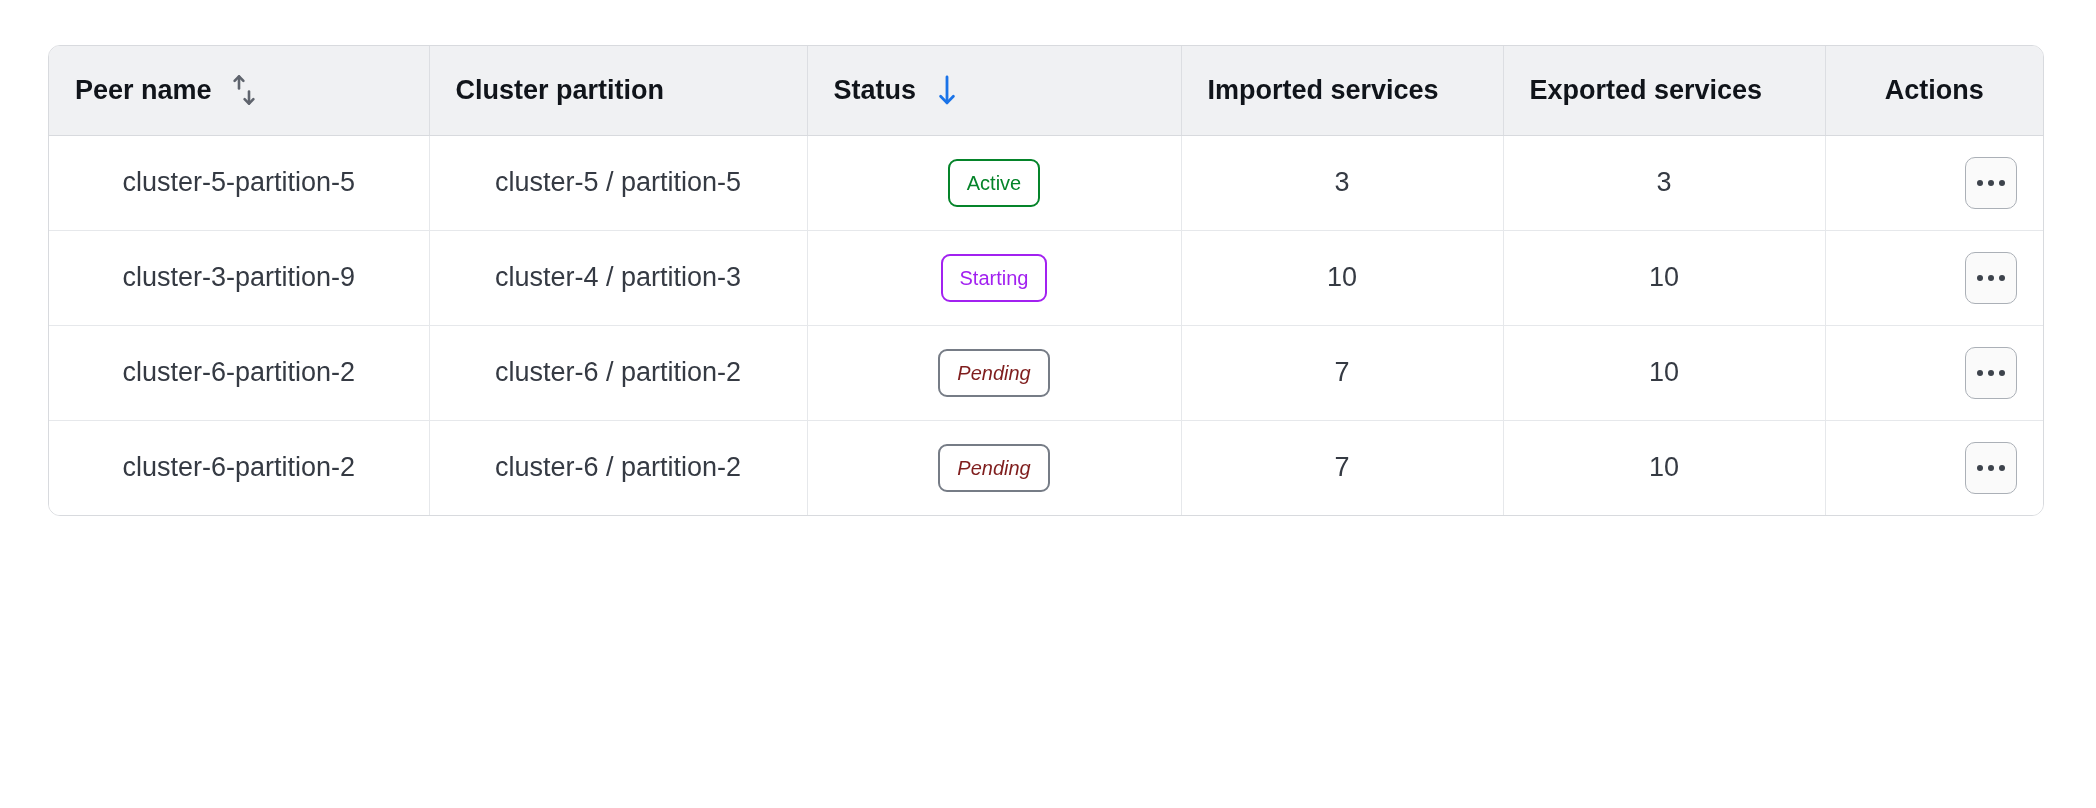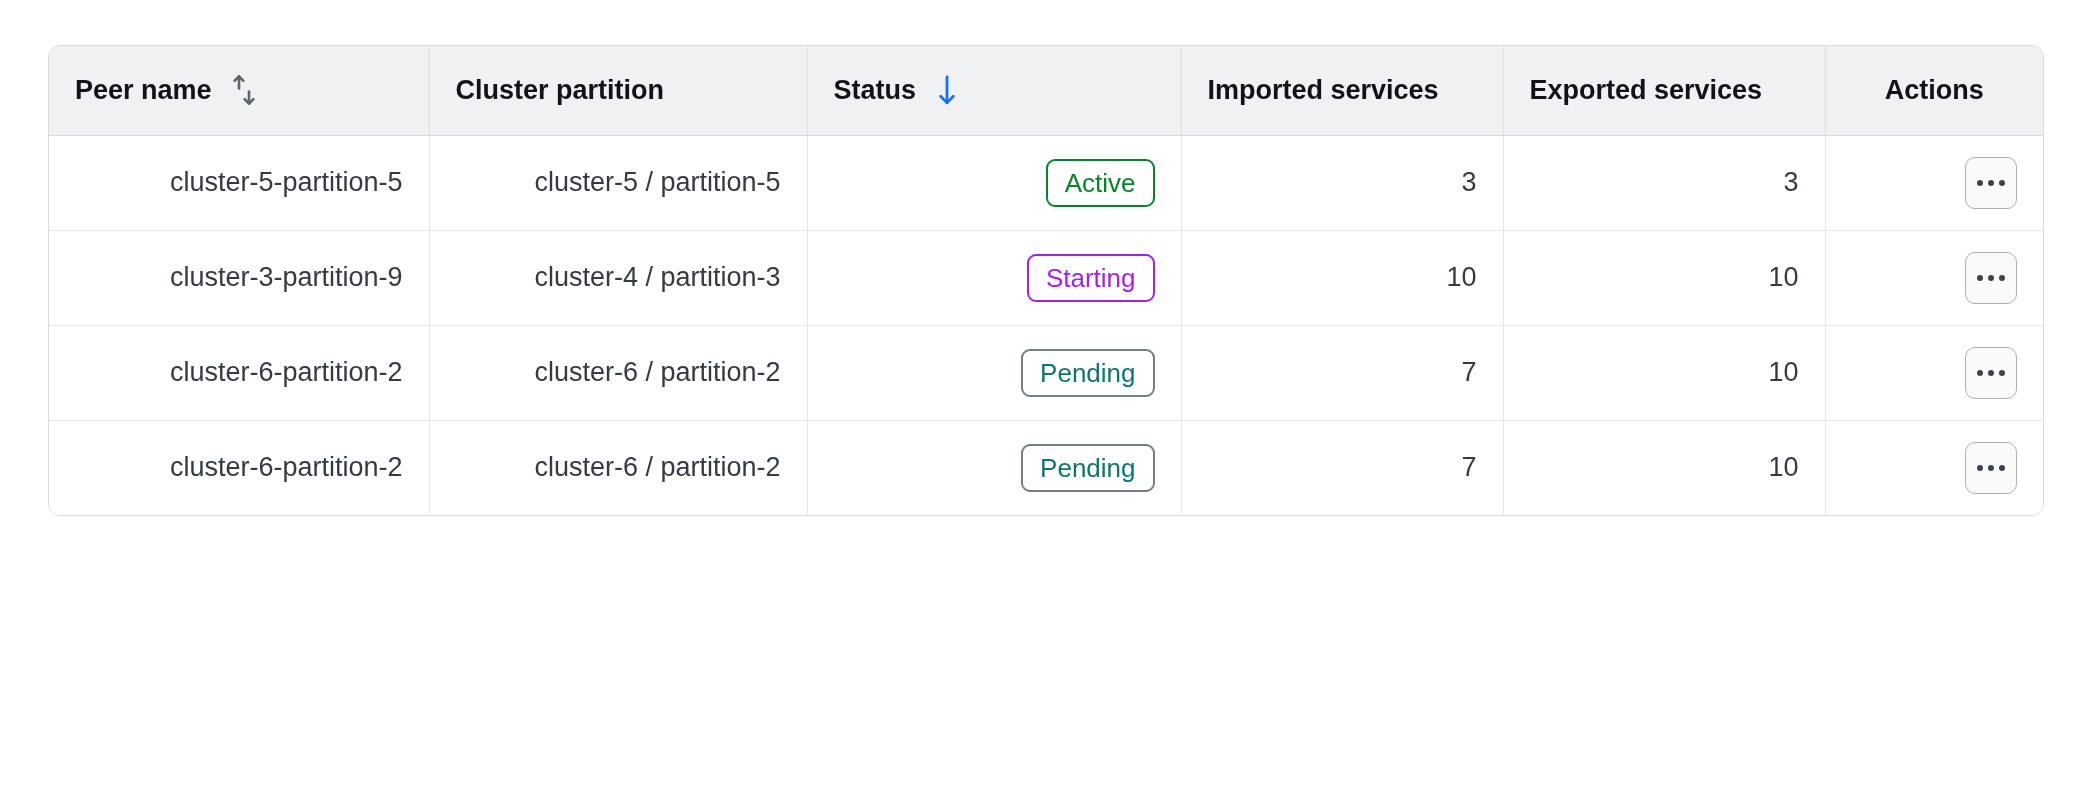--- a/index.html
+++ b/index.html
@@ -85,7 +85,7 @@
     padding: 0 26px;
     font-size: 27px;
     color: #353a43;
-    text-align: right;
+    text-align: center;
     vertical-align: middle;
     border-right: 1px solid #e6e8eb;
     border-bottom: 1px solid #e6e8eb;

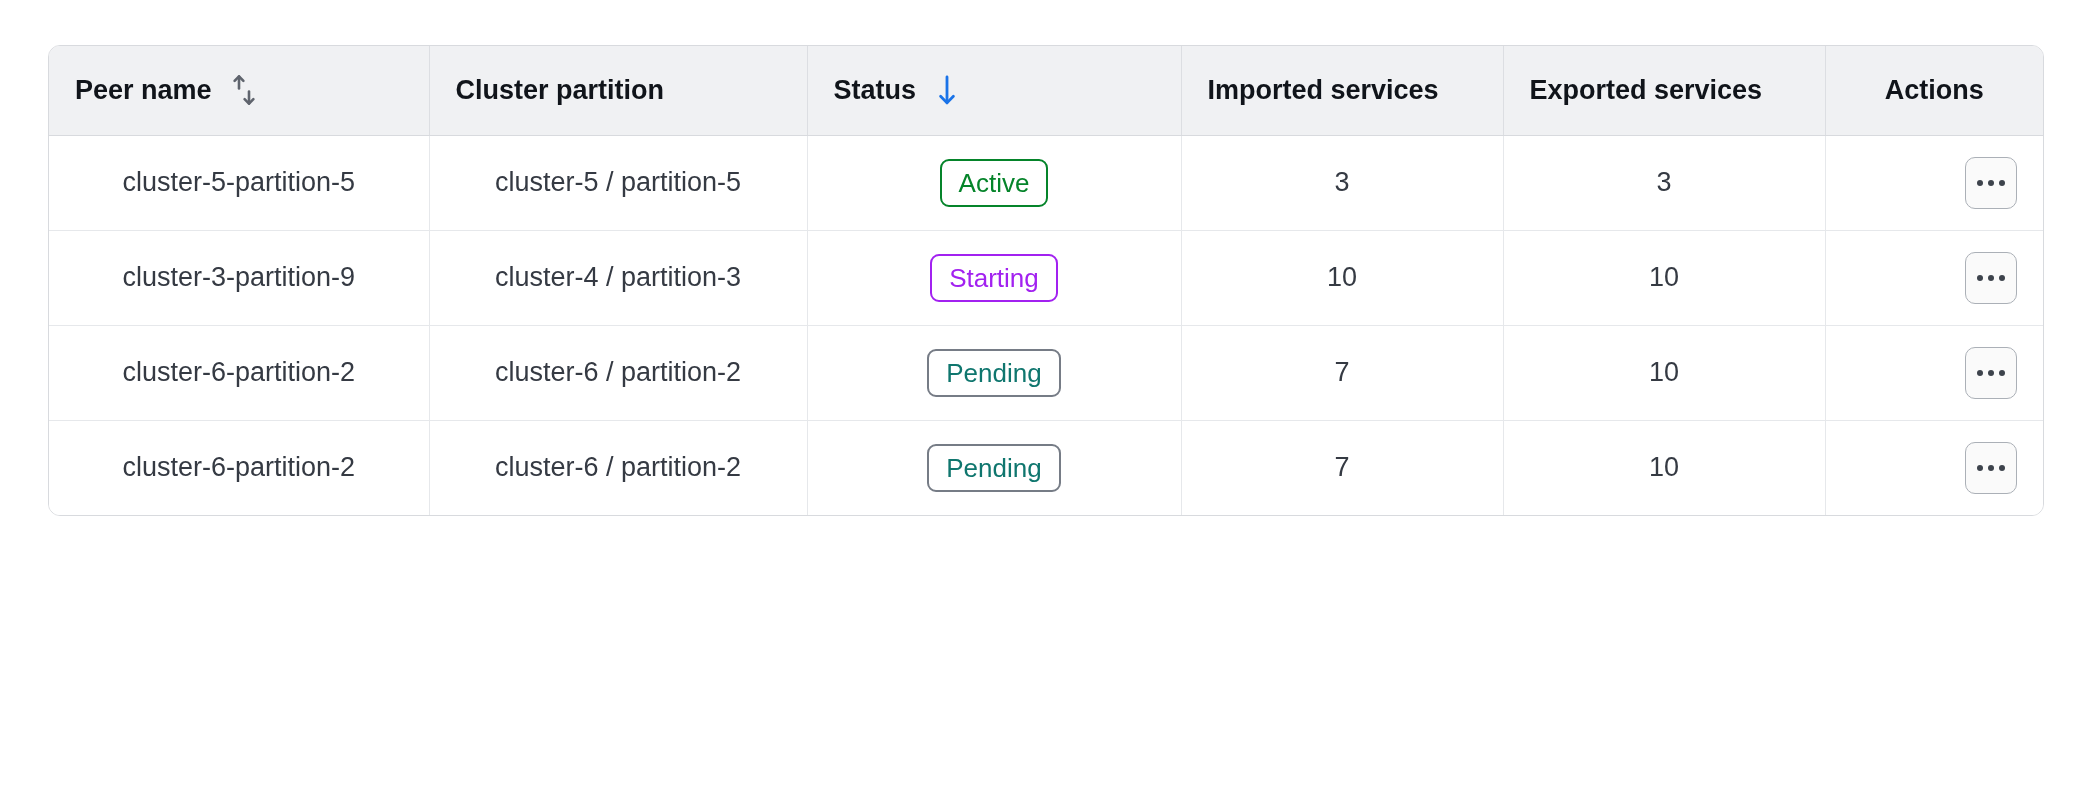--- a/index.html
+++ b/index.html
@@ -111,7 +111,7 @@
     padding: 0 17px;
     border-radius: 9px;
     border: 2px solid currentColor;
-    font-size: 26px;
+    font-size: 20px;
     font-weight: 400;
     line-height: 1;
     background: #ffffff;

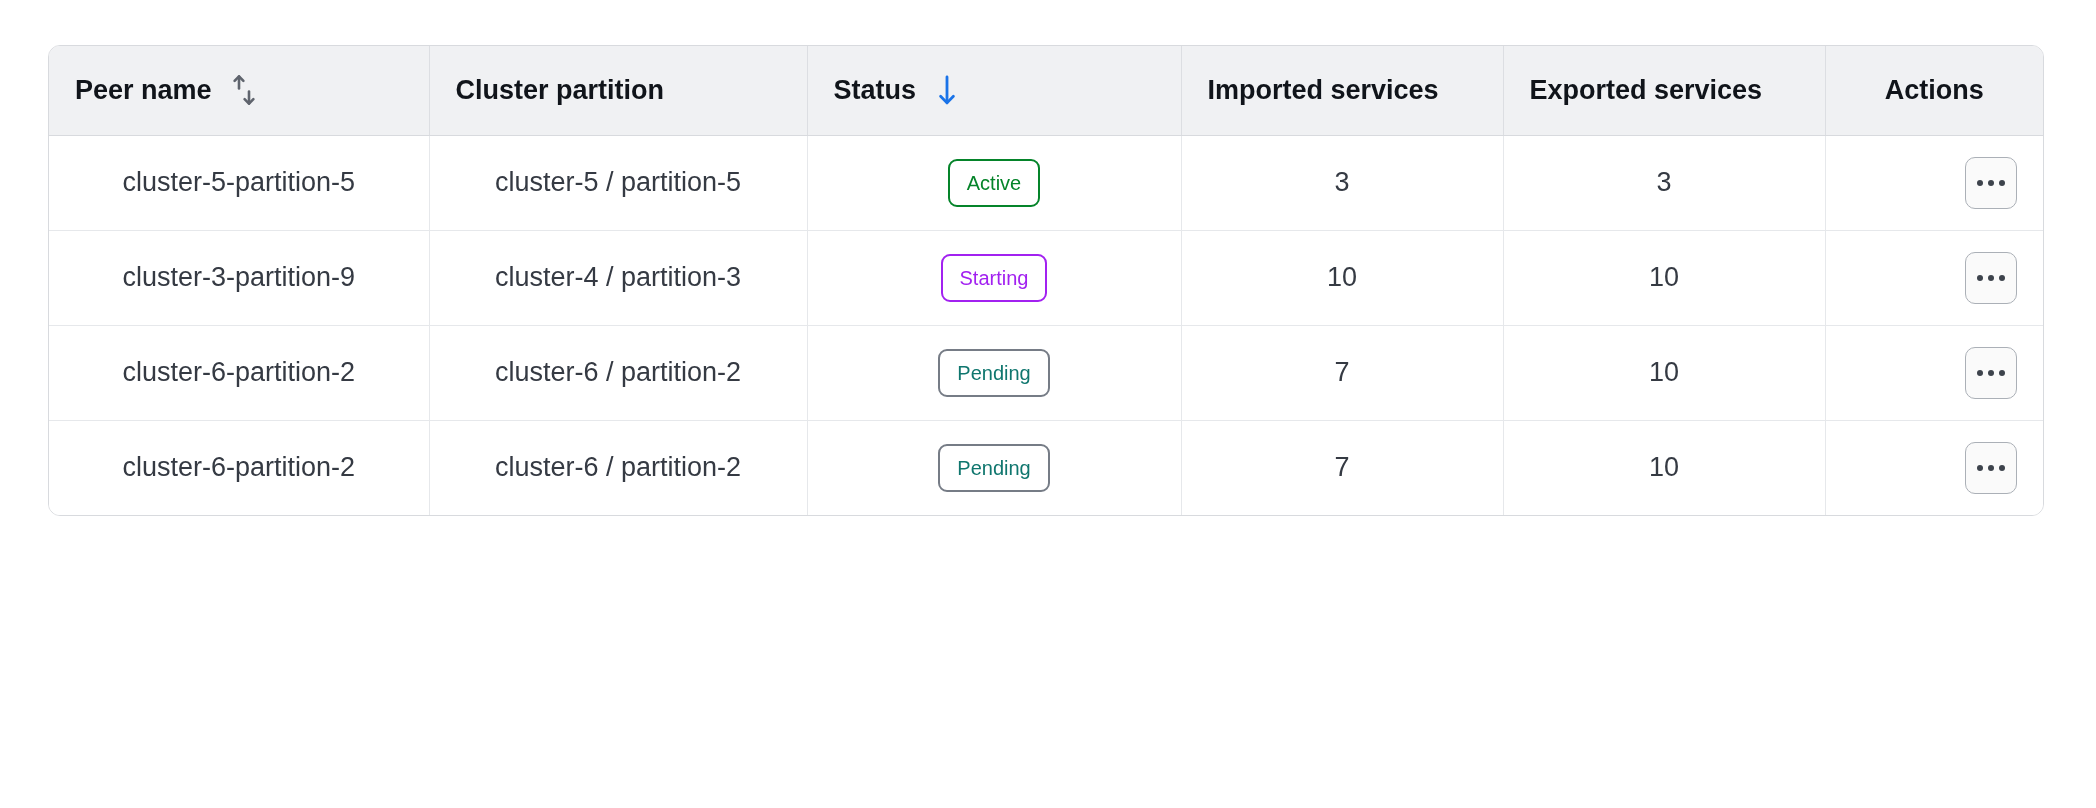--- a/index.html
+++ b/index.html
@@ -120,7 +120,7 @@
 
   .badge.active   { color: #05842a; }
   .badge.starting { color: #a221f0; }
-  .badge.pending  { color: #0f766e; border-color: #767c86; }
+  .badge.pending  { color: #7f1d1d; border-color: #767c86; font-style: italic; }
   .badge.failing  { color: #e32d2d; }
 
   .actions-cell {

